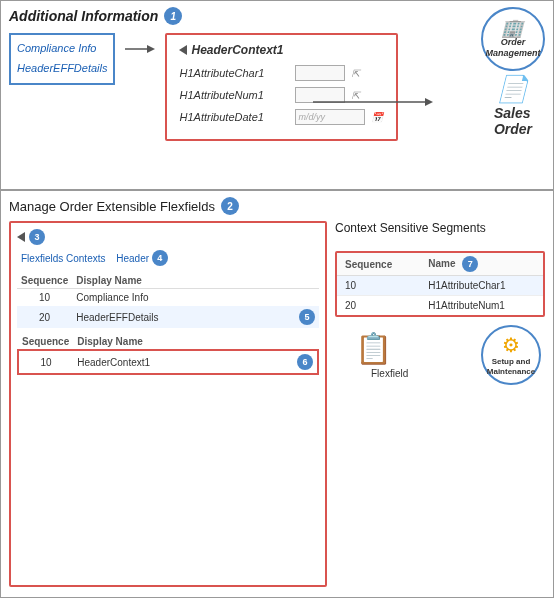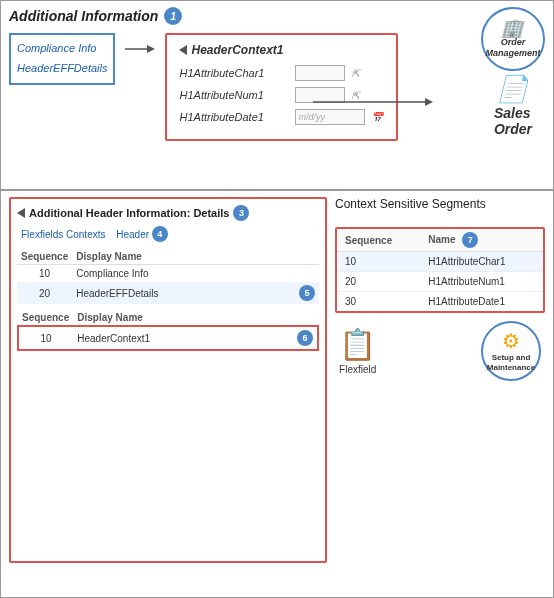--- a/index.html
+++ b/index.html
@@ -455,6 +455,10 @@
   </div>
 
   <div class="bottom-section">
+    <div class="bottom-title-row">
+      <span class="bottom-title">Manage Order Extensible Flexfields</span>
+      <div class="badge-circle">2</div>
+    </div>
 
     <div class="bottom-content">
 

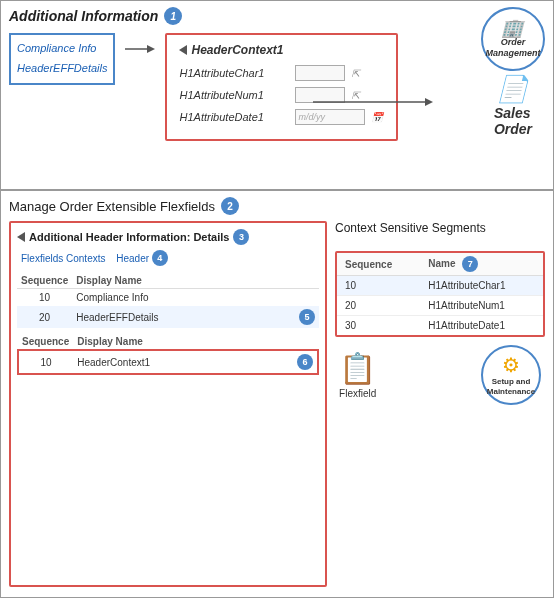--- a/index.html
+++ b/index.html
@@ -465,7 +465,6 @@
       <div class="left-panel">
         <div class="panel-title-row">
           <span class="triangle-left" style="border-right-color:#555;"></span>
-          <span class="panel-title">Additional Header Information: Details</span>
           <div class="badge-circle-sm">3</div>
         </div>
 

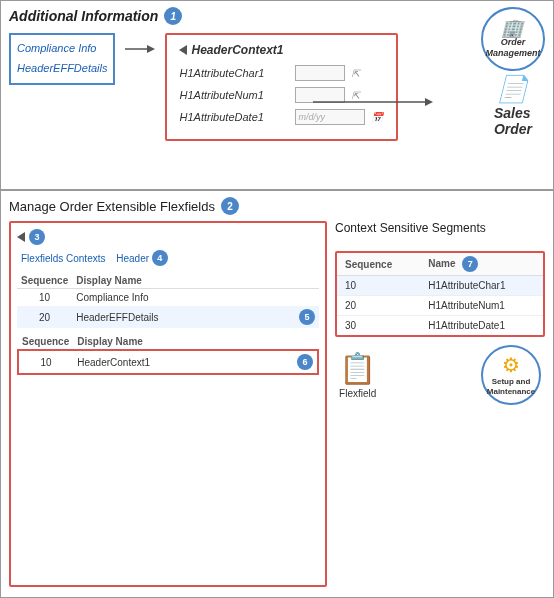--- a/index.html
+++ b/index.html
@@ -544,10 +544,6 @@
                 <td>20</td>
                 <td>H1AttributeNum1</td>
               </tr>
-              <tr>
-                <td>30</td>
-                <td>H1AttributeDate1</td>
-              </tr>
             </tbody>
           </table>
         </div>

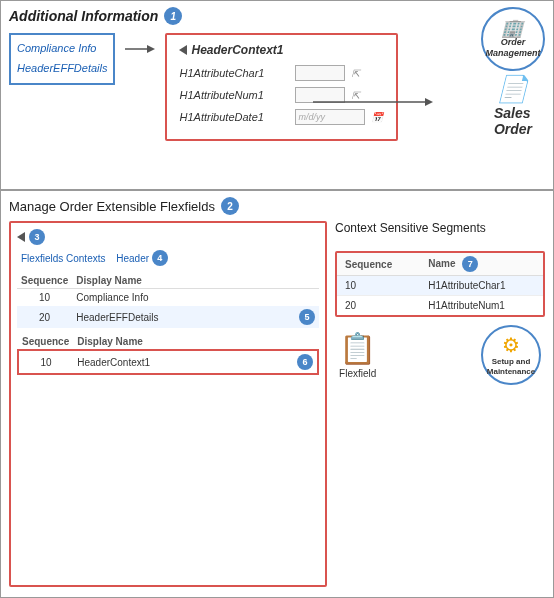--- a/index.html
+++ b/index.html
@@ -358,6 +358,7 @@
     .flexfield-label {
       font-size: 10px;
       color: #333;
+      margin-left: 32px;
     }
 
     .setup-circle {

